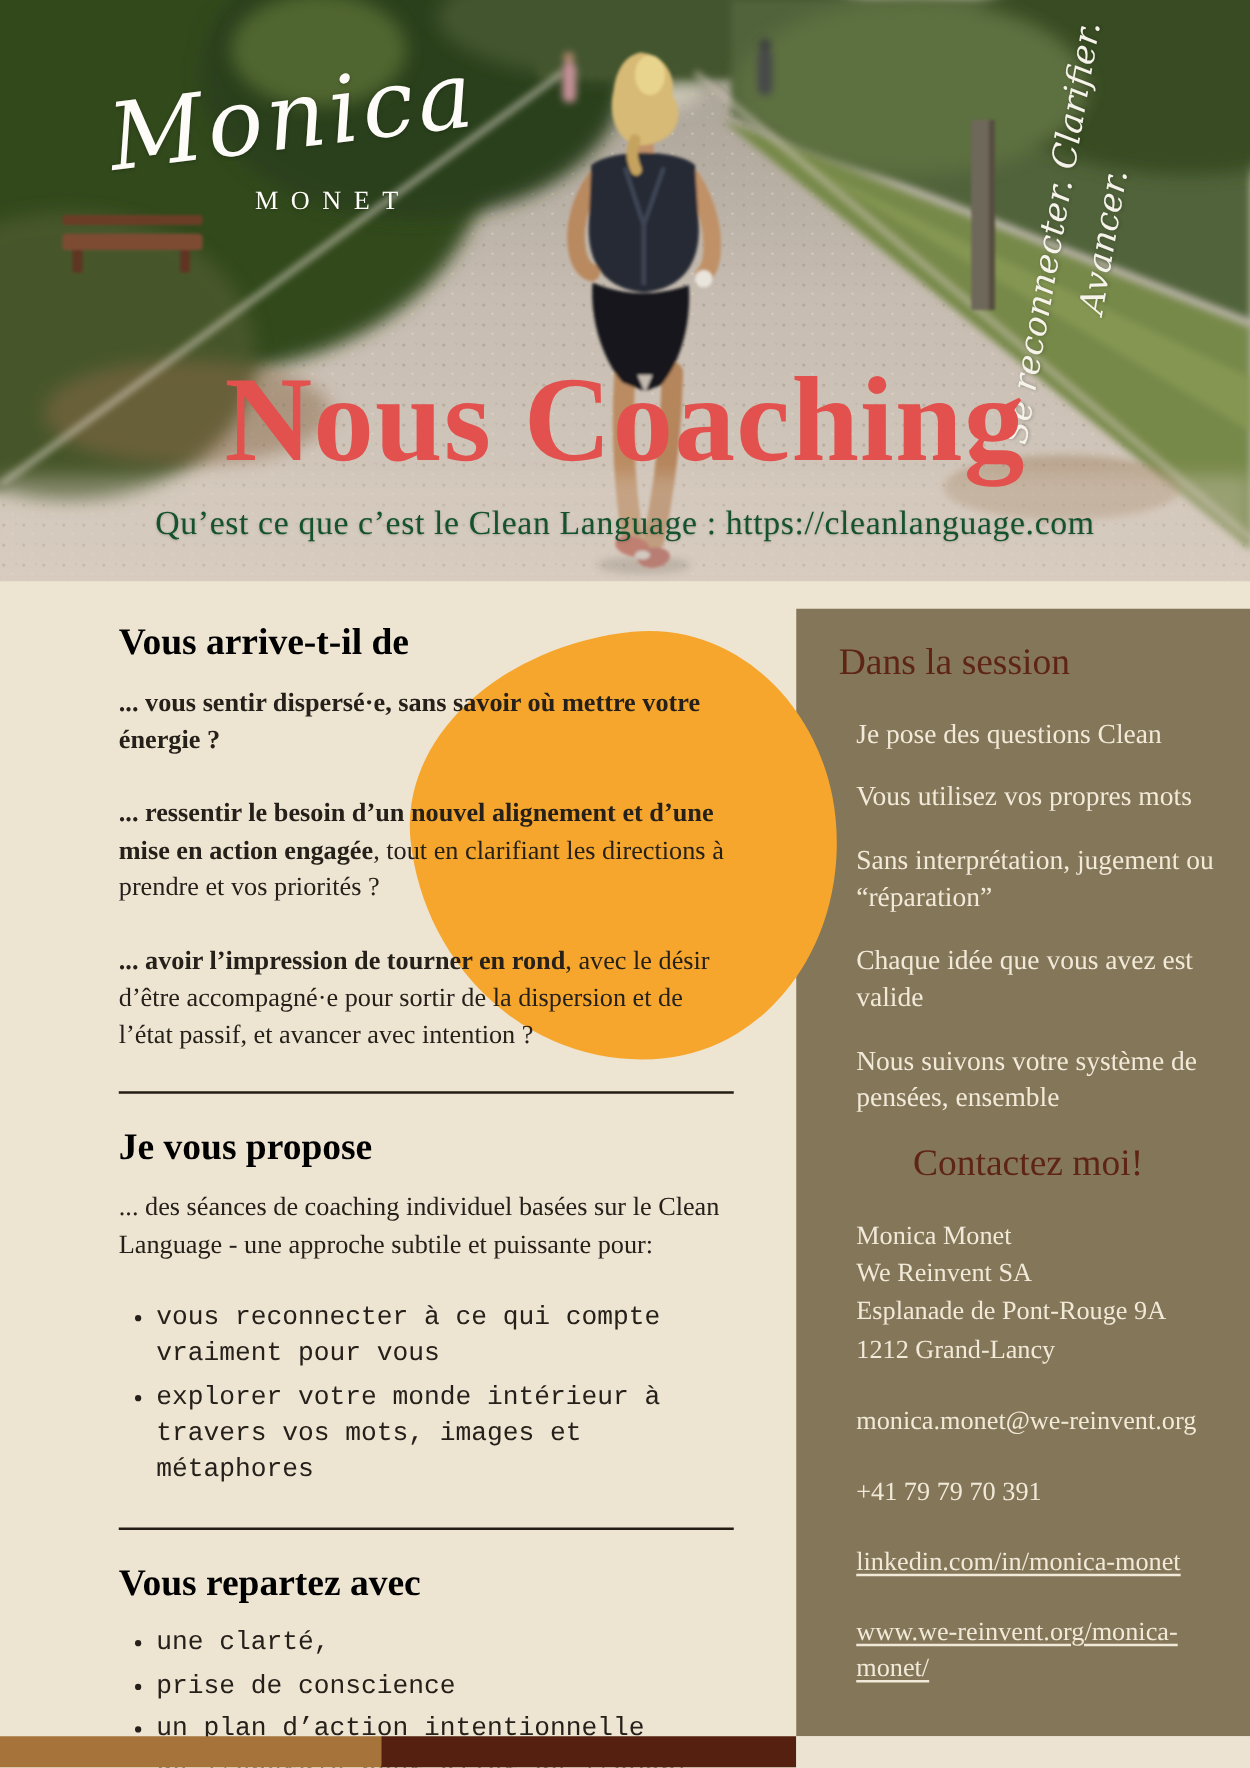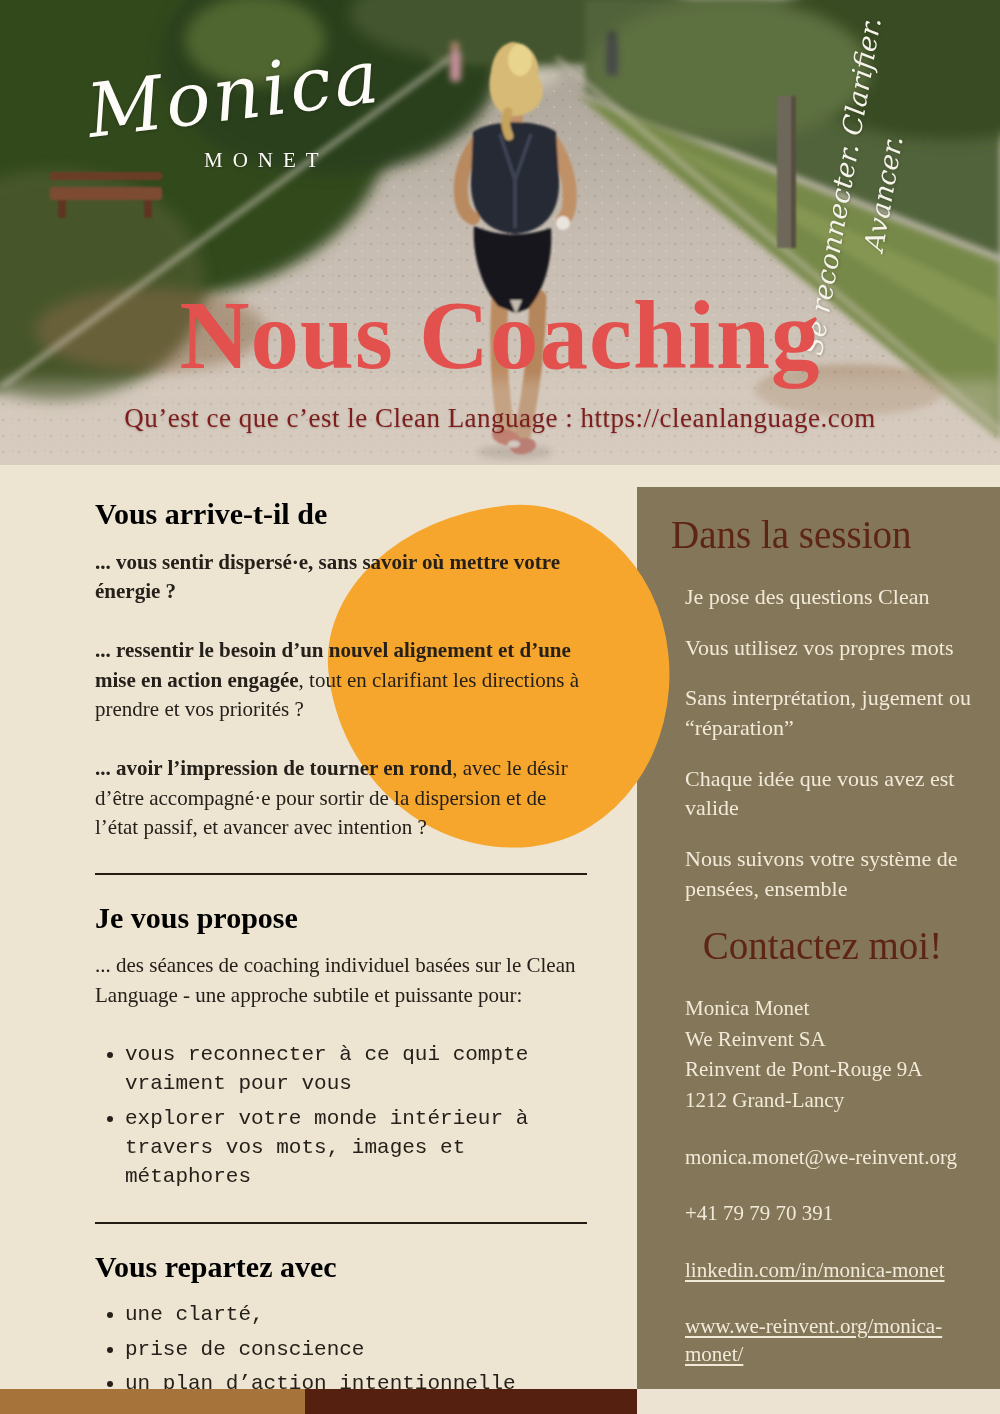--- a/index.html
+++ b/index.html
@@ -38,7 +38,7 @@
   }
   .hero-subtitle{
     position:absolute;left:0;right:0;top:403px;text-align:center;
-    font-size:27px;color:#7f1d1d;letter-spacing:.5px;
+    font-size:27px;color:#14532d;letter-spacing:.5px;
     text-shadow:0 1px 2px rgba(40,40,30,.25);
   }
   

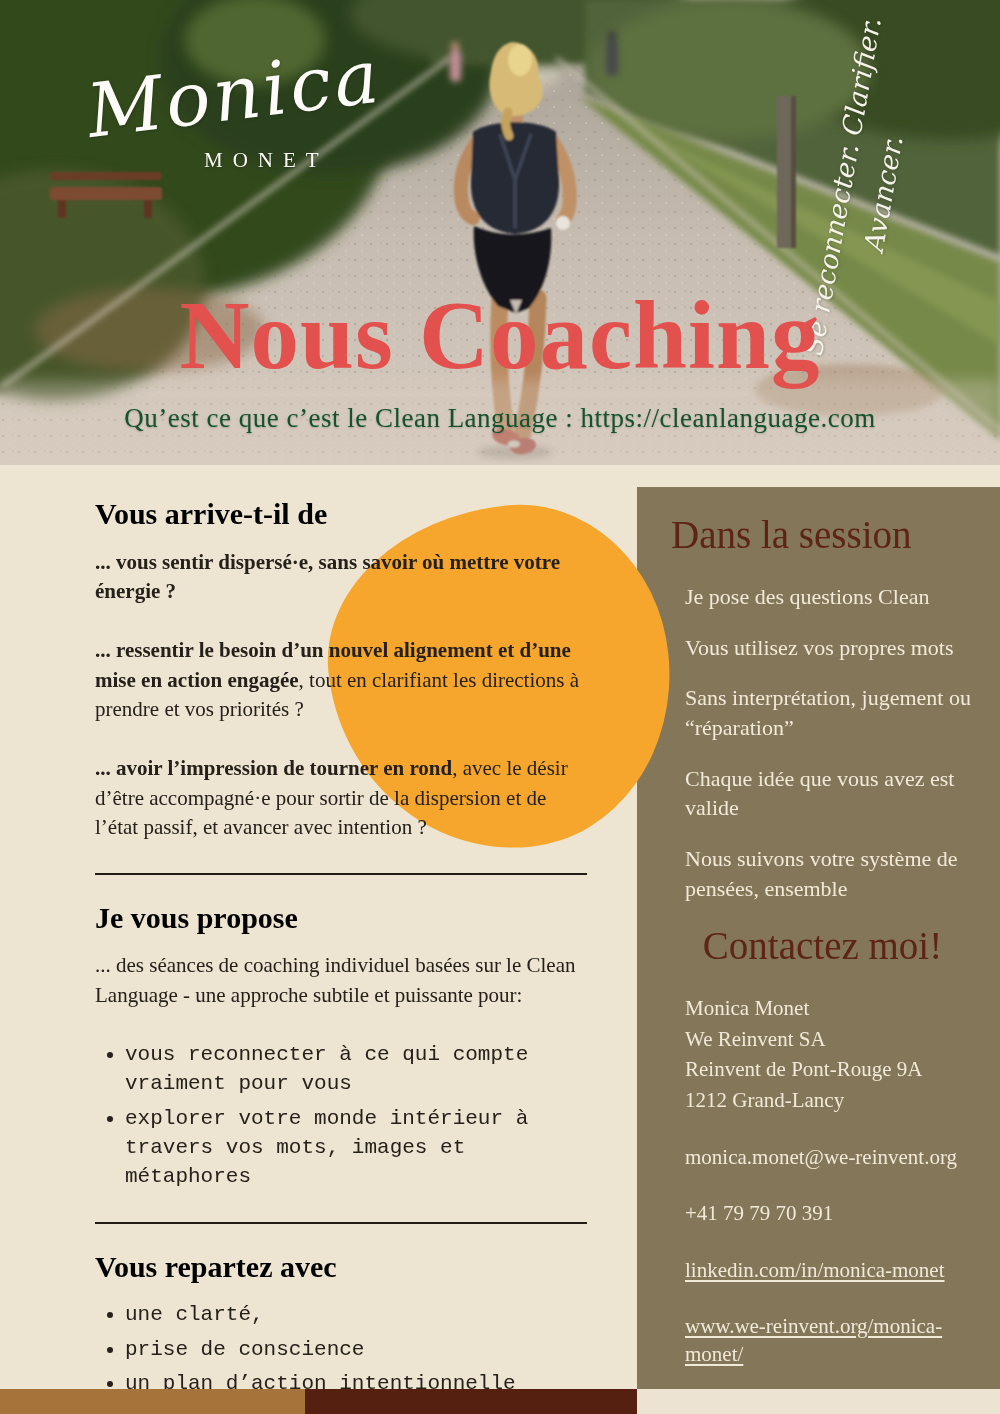--- a/index.html
+++ b/index.html
@@ -66,7 +66,7 @@
   ul.blist li{margin:0 0 5px;font-family:Liberation Mono, monospace;}
   
   h2.sec-r{
-    font-size:39px;font-weight:normal;color:#5E2514;margin:0 0 24px;line-height:1.15;
+    font-size:30px;font-weight:normal;color:#5E2514;margin:0 0 24px;line-height:1.15;
   }
   .sess-item{font-size:22px;line-height:1.35;margin:0 0 21px 14px;width:292px;}
   .contact-h{margin-top:36px;text-align:center;}

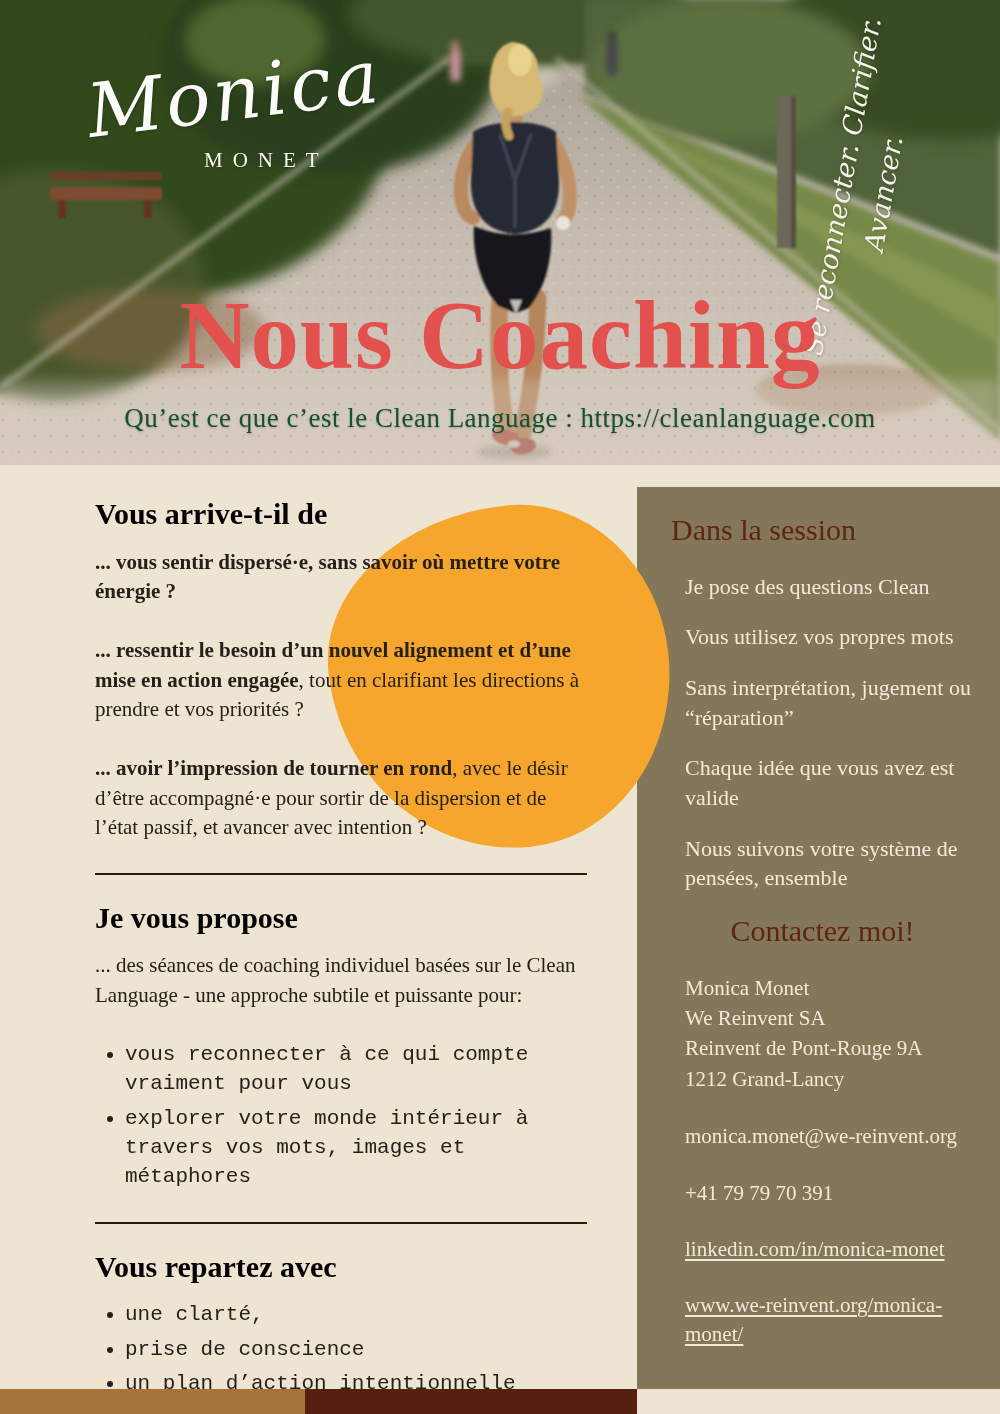--- a/index.html
+++ b/index.html
@@ -213,7 +213,7 @@
     <div class="addr">
       <div>Monica Monet</div>
       <div>We Reinvent SA</div>
-      <div>Reinvent de Pont-Rouge 9A</div>
+      <div>Esplanade de Pont-Rouge 9A</div>
       <div>1212 Grand-Lancy</div>
     </div>
     <div class="contact-line">monica.monet@we-reinvent.org</div>

